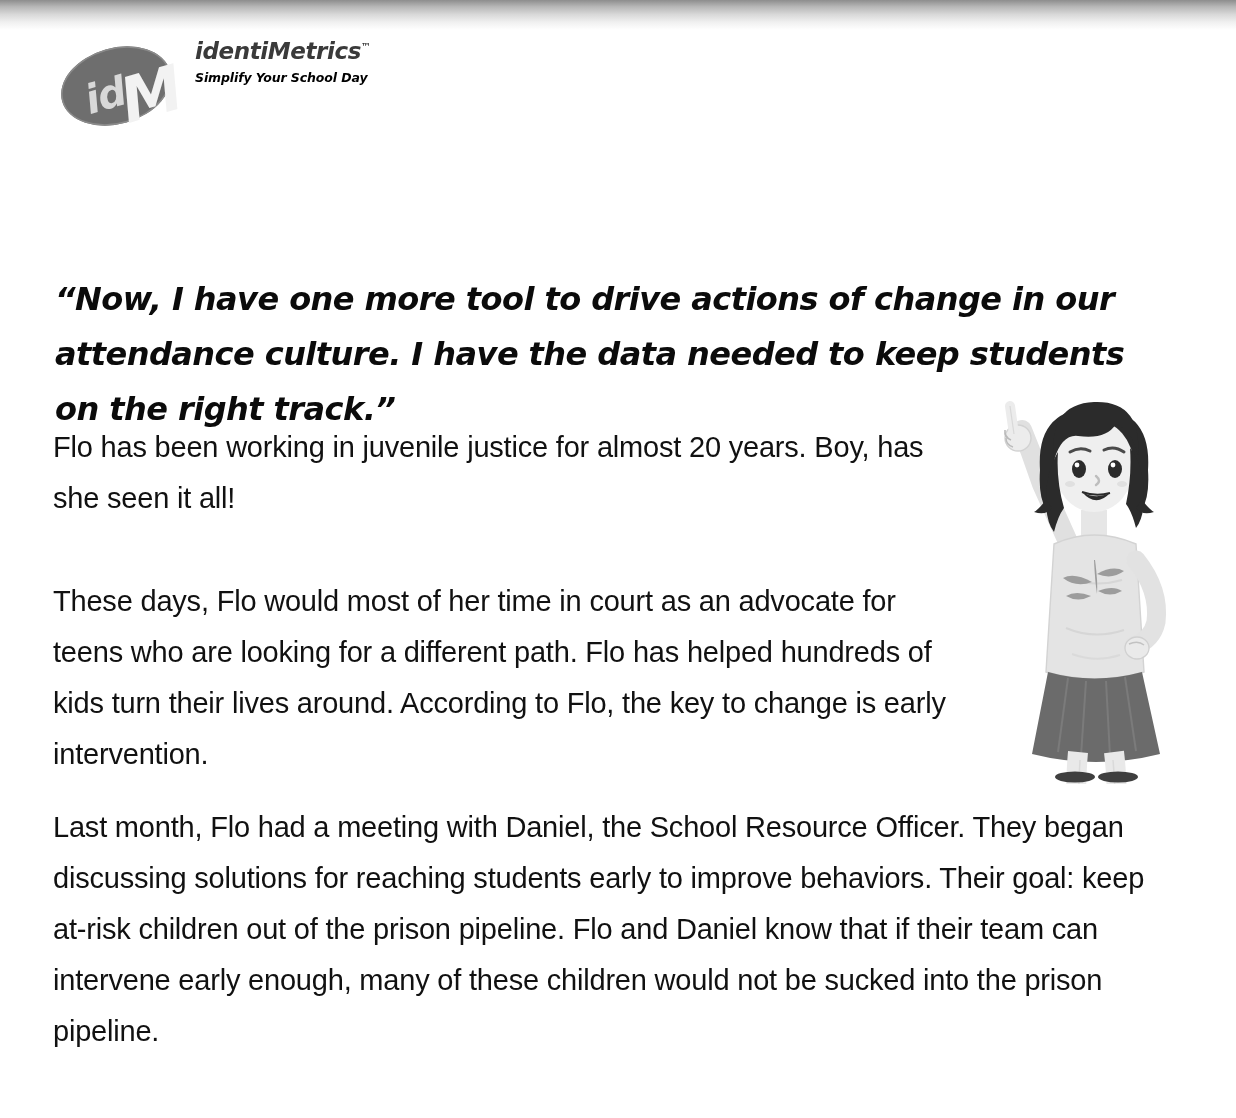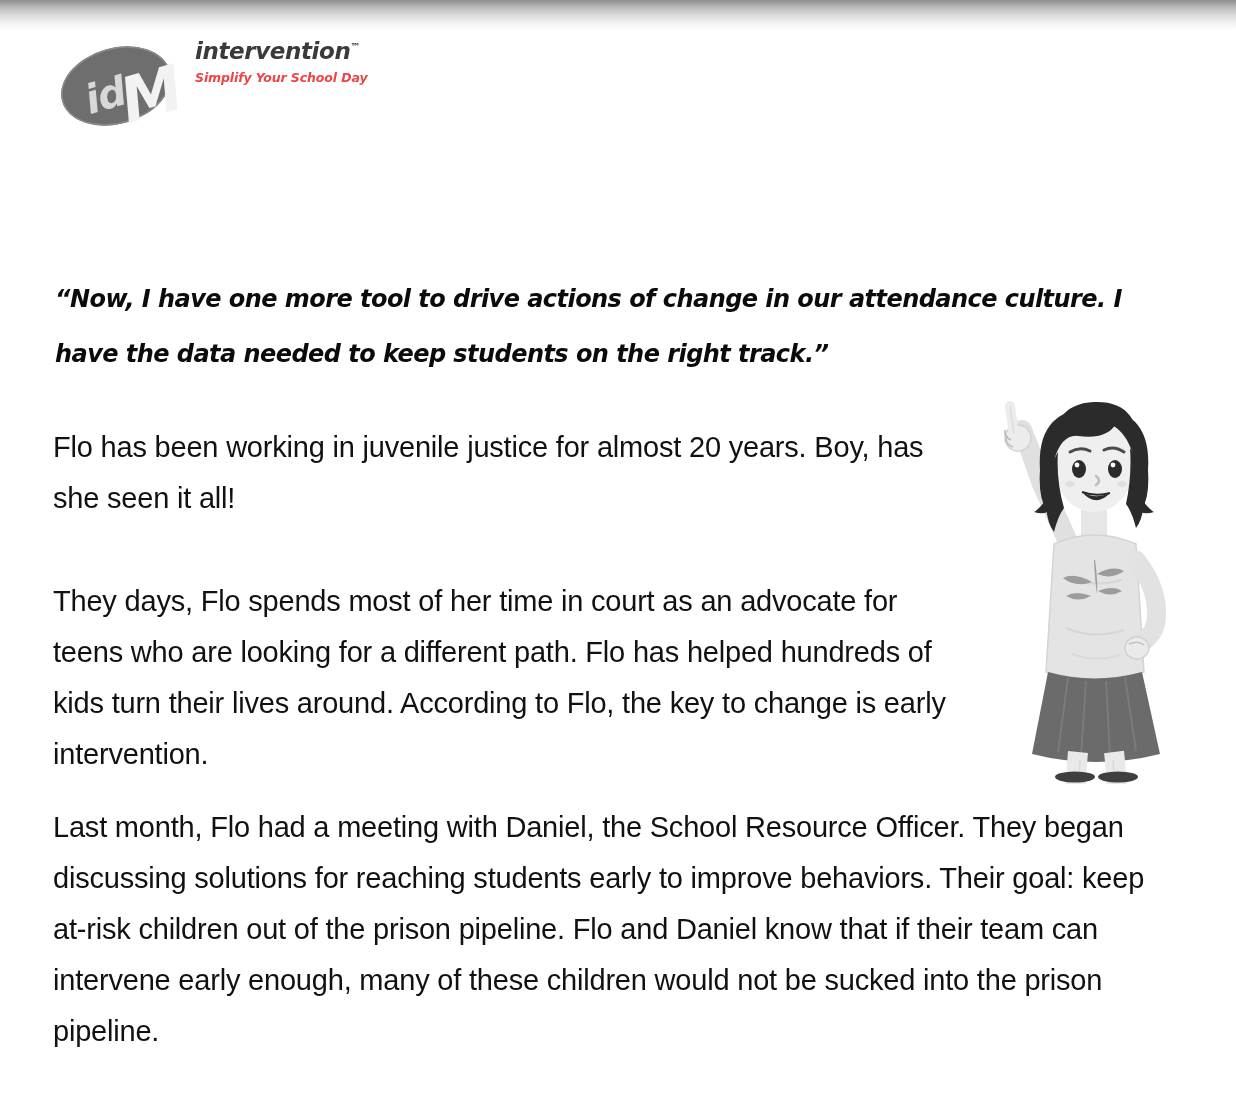--- a/index.html
+++ b/index.html
@@ -184,7 +184,7 @@
     </div>
 
     <div class="logo-wordmark">
-      <div class="logo-name"><span>intervention</span><span class="logo-tm">™</span></div>
+      <div class="logo-name"><span>identiMetrics</span><span class="logo-tm">™</span></div>
       <div class="logo-tagline">Simplify Your School Day</div>
     </div>
 

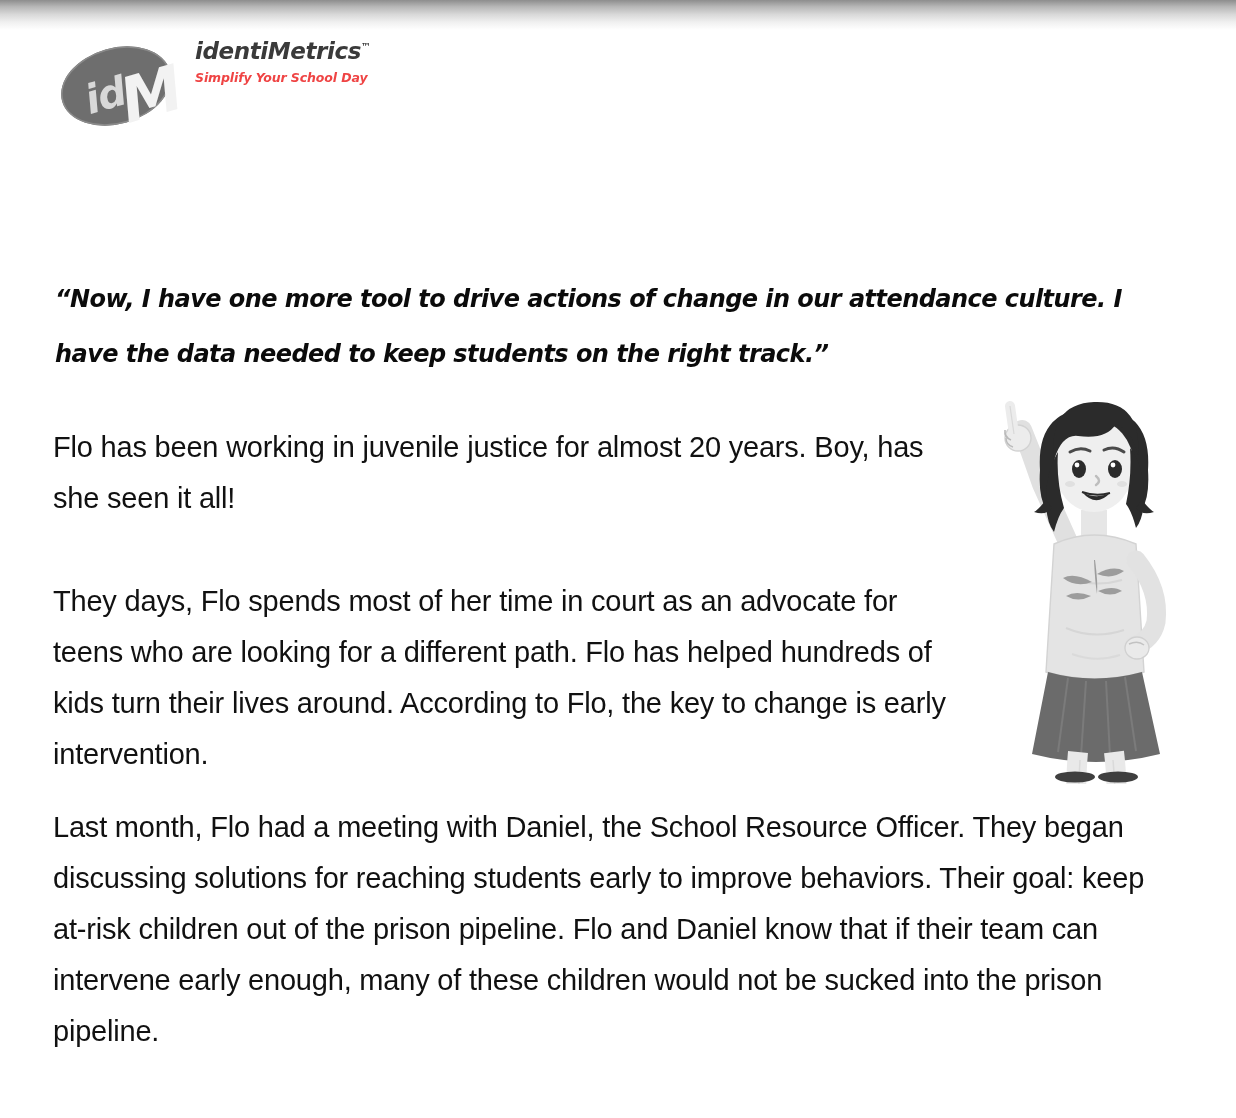--- a/index.html
+++ b/index.html
@@ -84,7 +84,7 @@
     font-weight: bold;
     font-size: 12.5px;
     letter-spacing: -0.1px;
-    color: #ef4444;
+    color: #000000;
     line-height: 1;
     white-space: nowrap;
   }

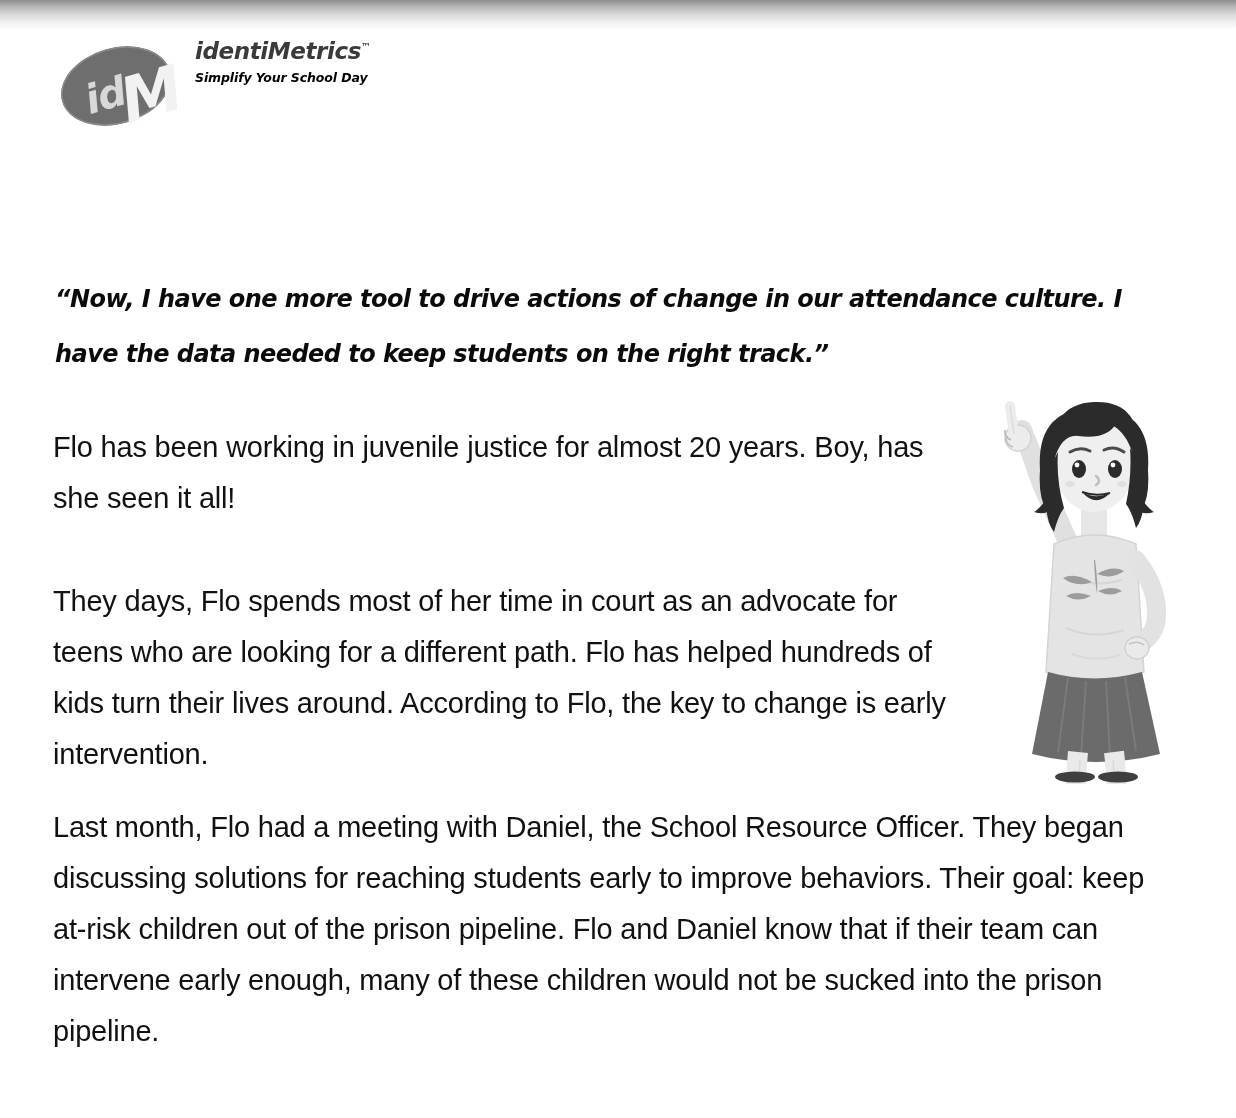--- a/index.html
+++ b/index.html
@@ -114,7 +114,7 @@
     font-family: "DejaVu Sans", sans-serif;
     font-style: italic;
     font-weight: bold;
-    font-size: 24px;
+    font-size: 32px;
     line-height: 55px;
     letter-spacing: -0.55px;
     color: #0b0b0b;

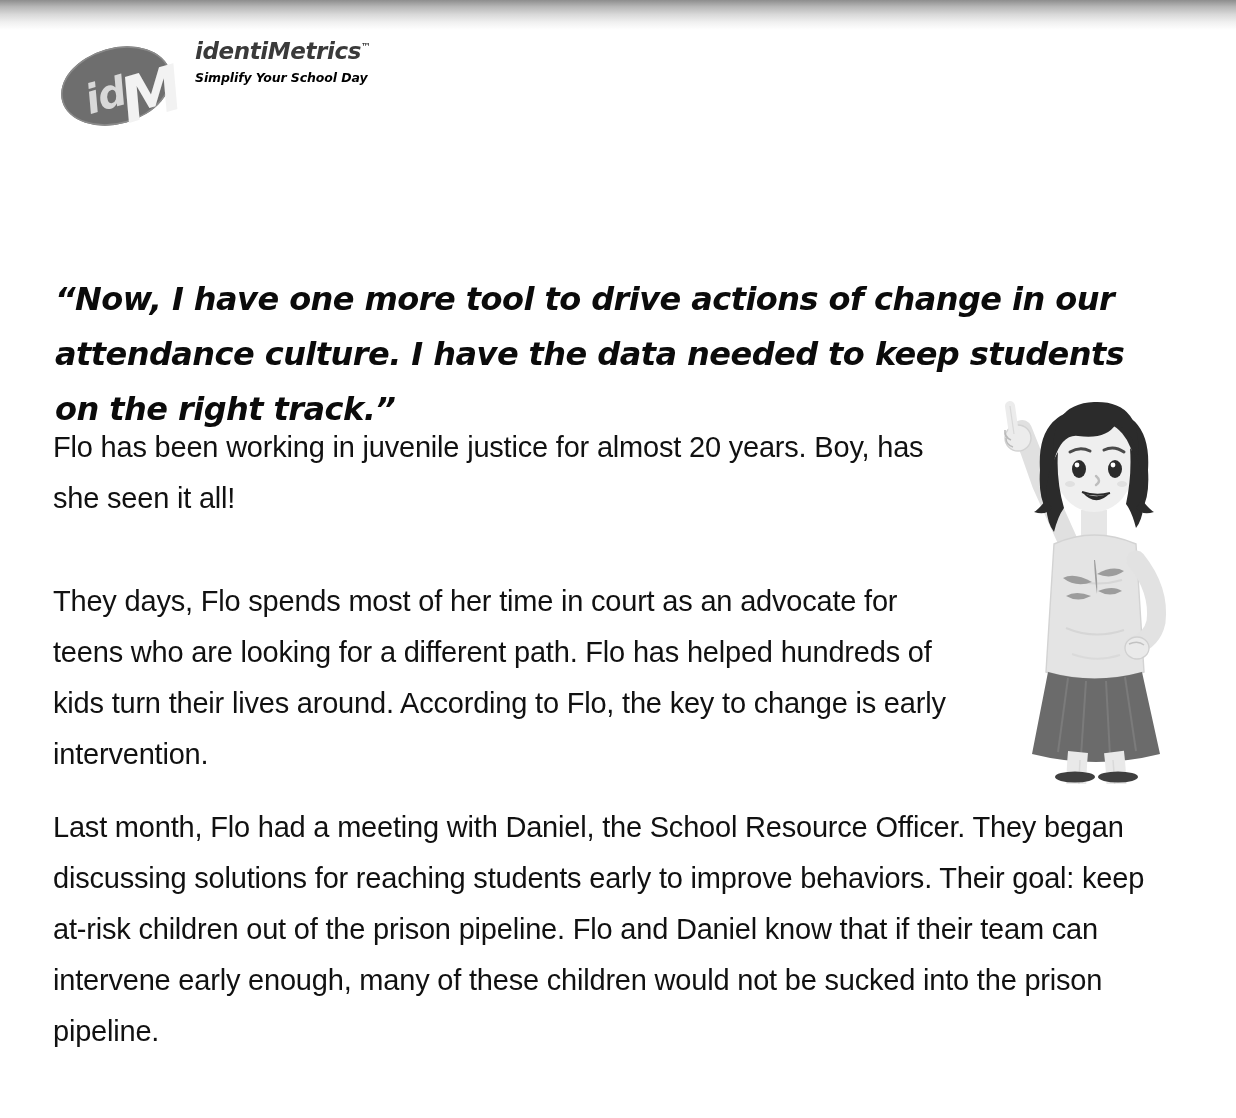--- a/index.html
+++ b/index.html
@@ -199,7 +199,7 @@
 
     <div class="para-gap-lg"></div>
 
-    <p class="para narrow">They days, Flo spends most of her time in court as an advocate for teens who are looking for a different path. Flo has helped hundreds of kids turn their lives around. According to Flo, the key to change is early intervention.</p>
+    <p class="para narrow">These days, Flo would most of her time in court as an advocate for teens who are looking for a different path. Flo has helped hundreds of kids turn their lives around. According to Flo, the key to change is early intervention.</p>
 
     <div class="para-gap-md"></div>
 

